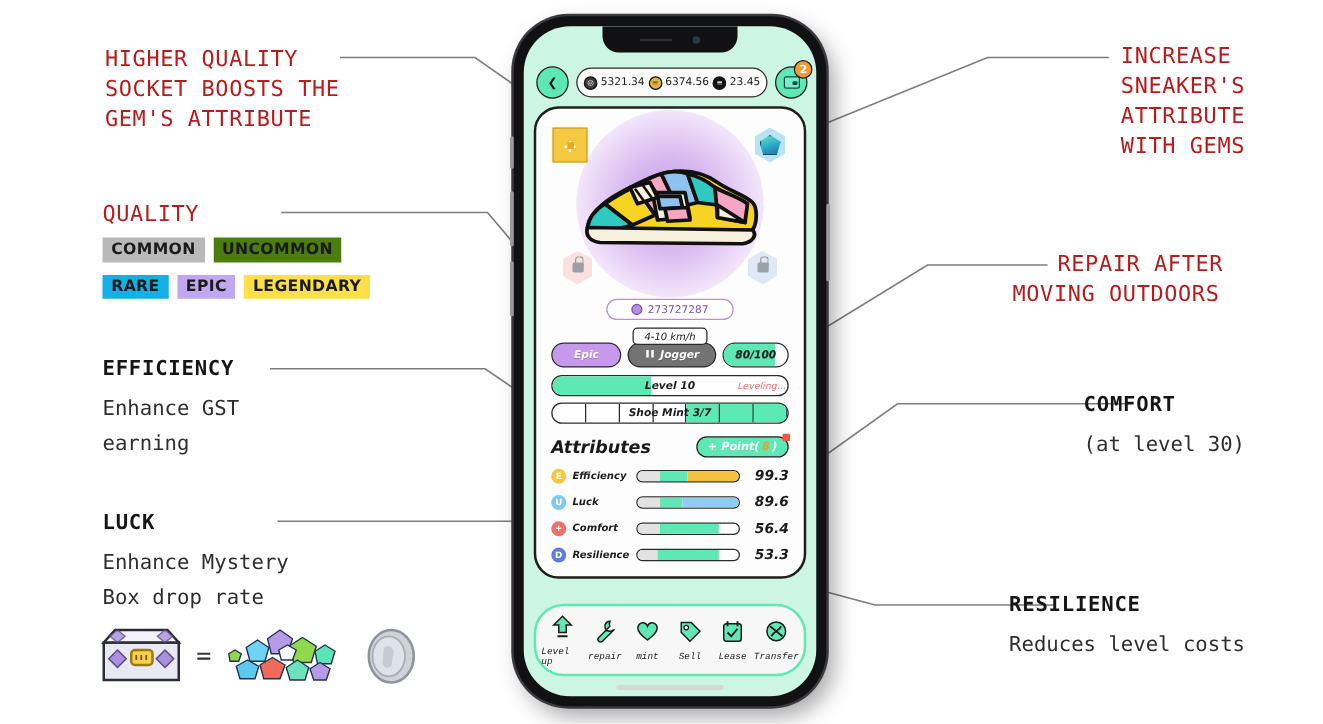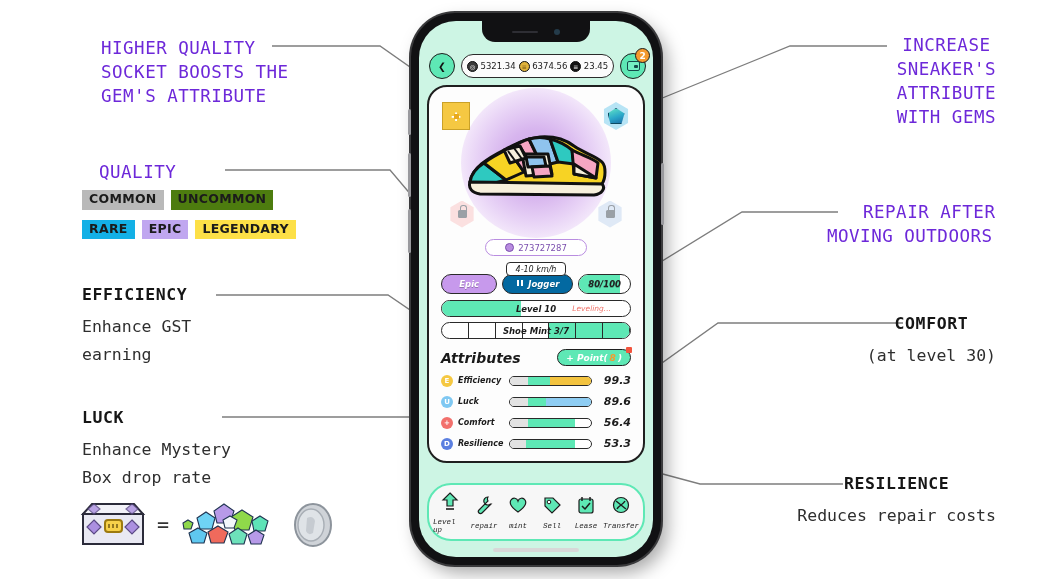--- a/index.html
+++ b/index.html
@@ -14,7 +14,7 @@
 
   
   .ann { position: absolute; color: #2b2b2b; font-family: "DejaVu Sans Mono","Liberation Mono",monospace; }
-  .ann-caps { font-size: 17.5px; line-height: 24px; letter-spacing: .5px; color: #6d28d9; margin-left: 17px; }
+  .ann-caps { font-size: 17.5px; line-height: 24px; letter-spacing: .5px; color: #b91c1c; }
   .ann-head { font-size: 16.5px; font-weight: bold; letter-spacing: .6px; color: #161616; }
   .ann-body { font-size: 16.5px; line-height: 28px; color: #2e2e2e; }
   .right { text-align: center; }

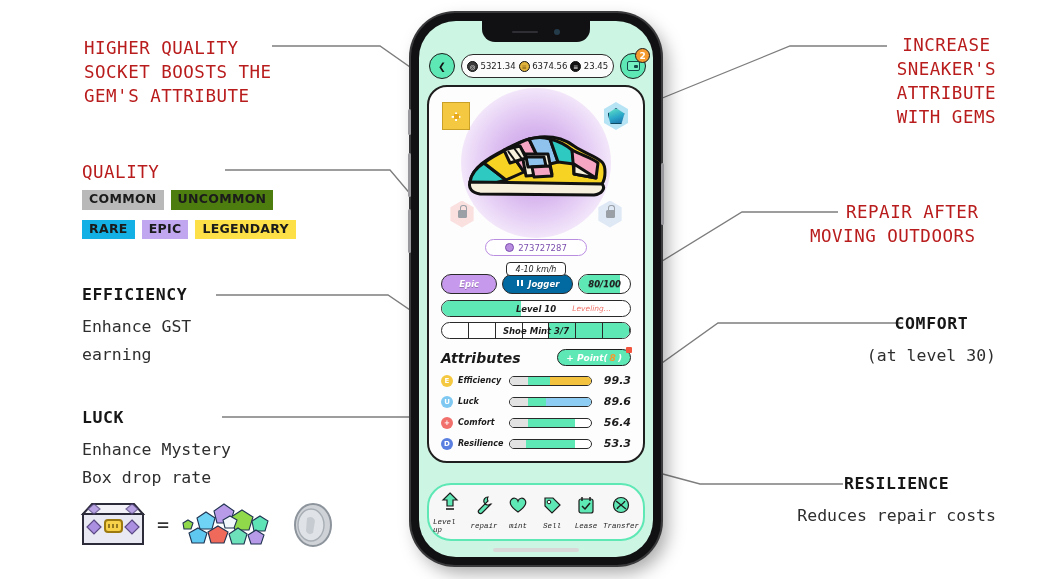--- a/index.html
+++ b/index.html
@@ -17,7 +17,7 @@
   .ann-caps { font-size: 17.5px; line-height: 24px; letter-spacing: .5px; color: #b91c1c; }
   .ann-head { font-size: 16.5px; font-weight: bold; letter-spacing: .6px; color: #161616; }
   .ann-body { font-size: 16.5px; line-height: 28px; color: #2e2e2e; }
-  .right { text-align: center; }
+  .right { text-align: left; }
 
   .leader { position: absolute; background: none; pointer-events: none; }
 

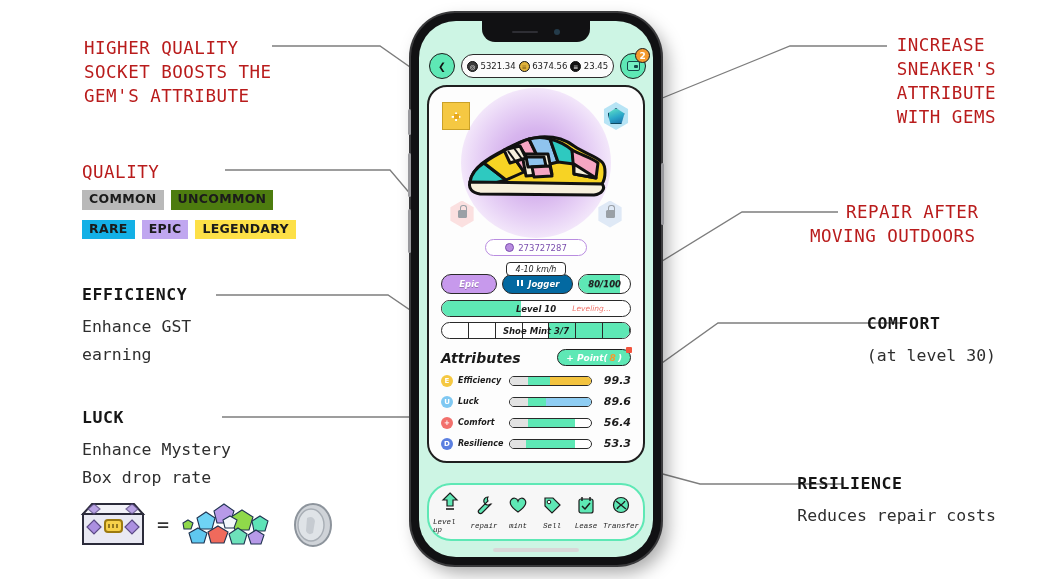--- a/index.html
+++ b/index.html
@@ -132,7 +132,7 @@
     text-shadow: 0 1px 0 rgba(0,0,0,.25);
   }
   .tag.epic { background: #c799ec; width: 62px; }
-  .tag.type { background: #0369a1; width: 78px; gap: 3px; }
+  .tag.type { background: #737373; width: 78px; gap: 3px; }
   .tag.dur  { background: #fff; color: #222; width: 58px; position: relative; overflow: hidden; }
   .tag.dur i { position: absolute; left: 0; top: 0; bottom: 0; width: 80%; background: #5ee8b5; }
   .tag.dur span { position: relative; z-index: 2; }

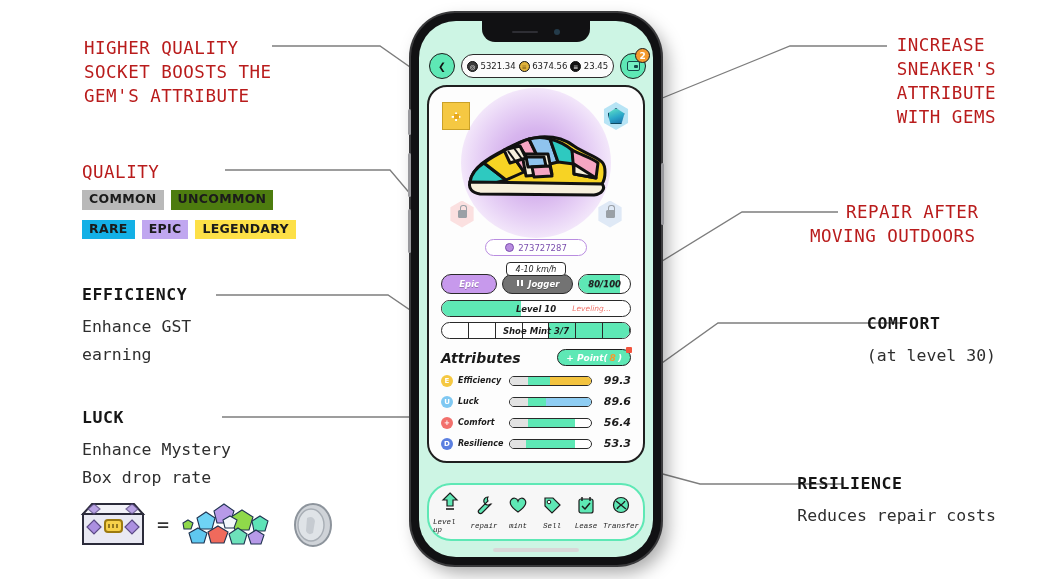--- a/index.html
+++ b/index.html
@@ -146,7 +146,7 @@
     position: relative; z-index: 2; width: 100%; text-align: center;
     font-family: "DejaVu Sans","Liberation Sans",sans-serif; font-size: 8.5px; font-style: italic; font-weight: bold; color: #1c1c1c;
   }
-  .bar-row .rt { position: absolute; right: 19px; z-index: 2; font-family: "DejaVu Sans","Liberation Sans",sans-serif; font-size: 7.5px; font-style: italic; color: #f0736a; }
+  .bar-row .rt { position: absolute; right: 1px; z-index: 2; font-family: "DejaVu Sans","Liberation Sans",sans-serif; font-size: 7.5px; font-style: italic; color: #f0736a; }
   .seg-row { margin-top: 5px; height: 17px; border: 1.5px solid #2a2a2a; border-radius: 9px; background: #fff; position: relative; overflow: hidden; display: flex; }
   .seg-row .seg { flex: 1; border-right: 1.2px solid #2a2a2a; }
   .seg-row .seg:last-child { border-right: none; }

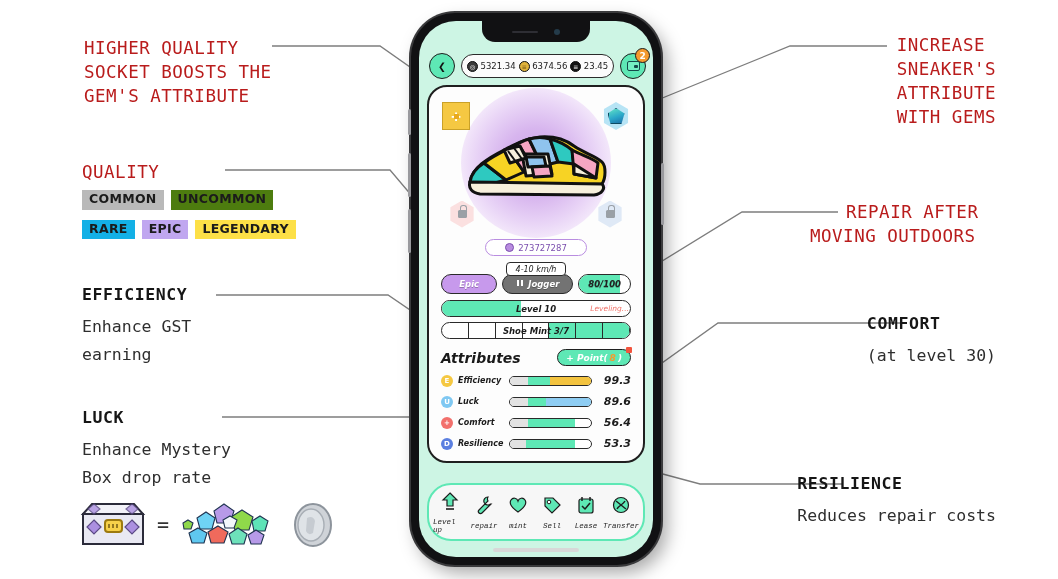--- a/index.html
+++ b/index.html
@@ -298,7 +298,7 @@
   <div class="ann right" style="right:62px;top:474px;">
     <div class="ann-head">RESILIENCE</div>
     <div class="ann-body" style="margin-top:9px;">
-      <div>Reduces repair costs</div>
+      <div>Reduces level costs</div>
     </div>
   </div>
 

